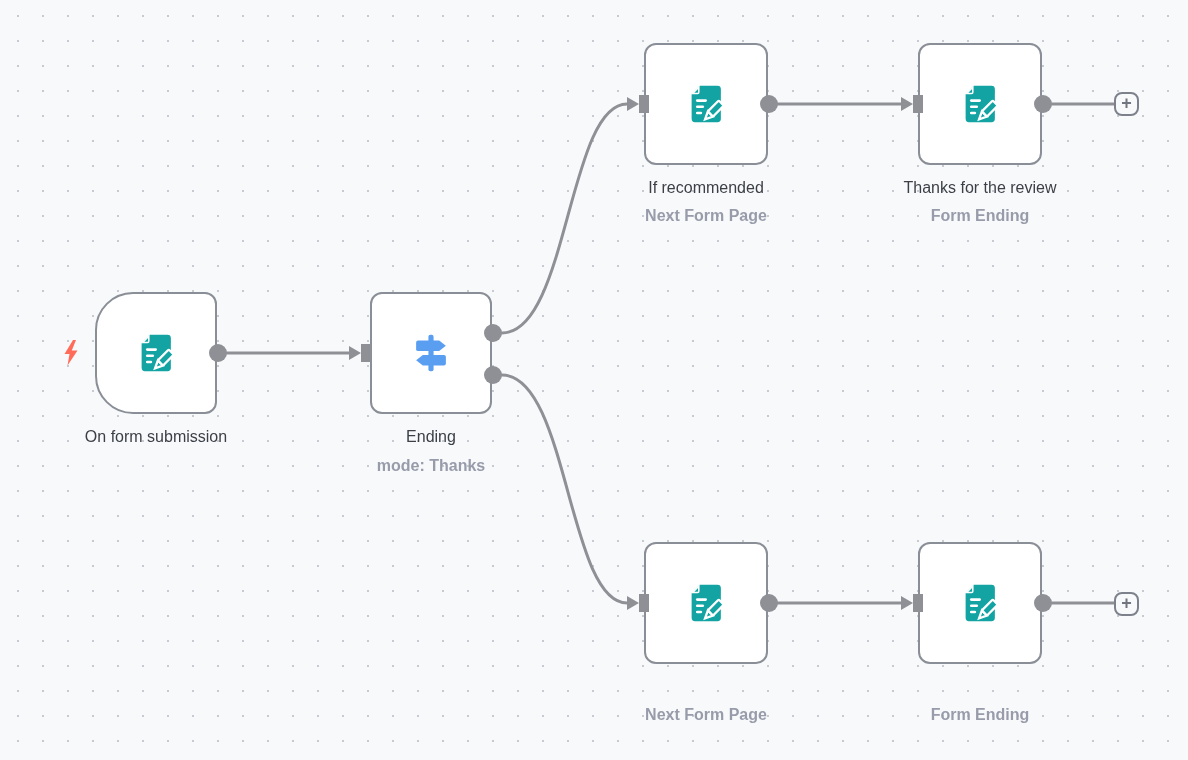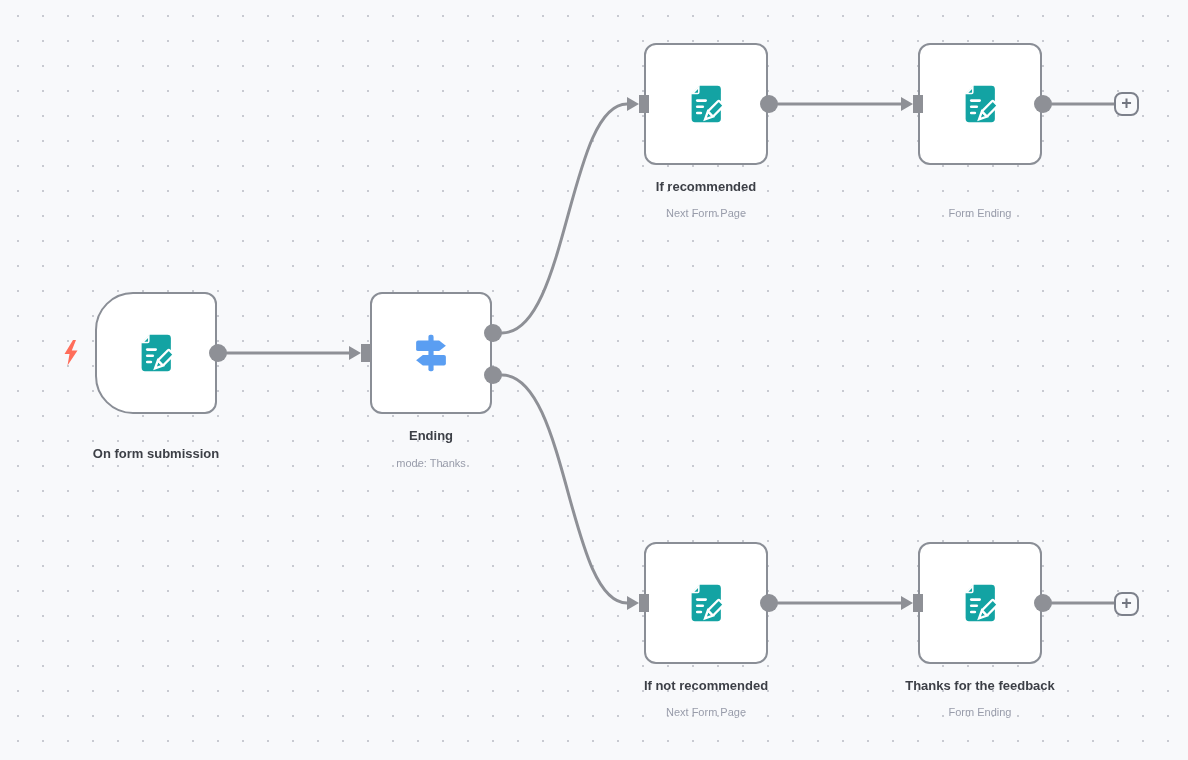--- a/index.html
+++ b/index.html
@@ -32,7 +32,7 @@
   }
   .node-label {
     position:absolute; transform:translateX(-50%); white-space:nowrap;
-    font-size:13px; font-weight:700; color:#3c3f46; z-index:1;
+    font-size:16px; font-weight:400; color:#3c3f46; z-index:1;
   }
   .node-sub {
     position:absolute; transform:translateX(-50%); white-space:nowrap;

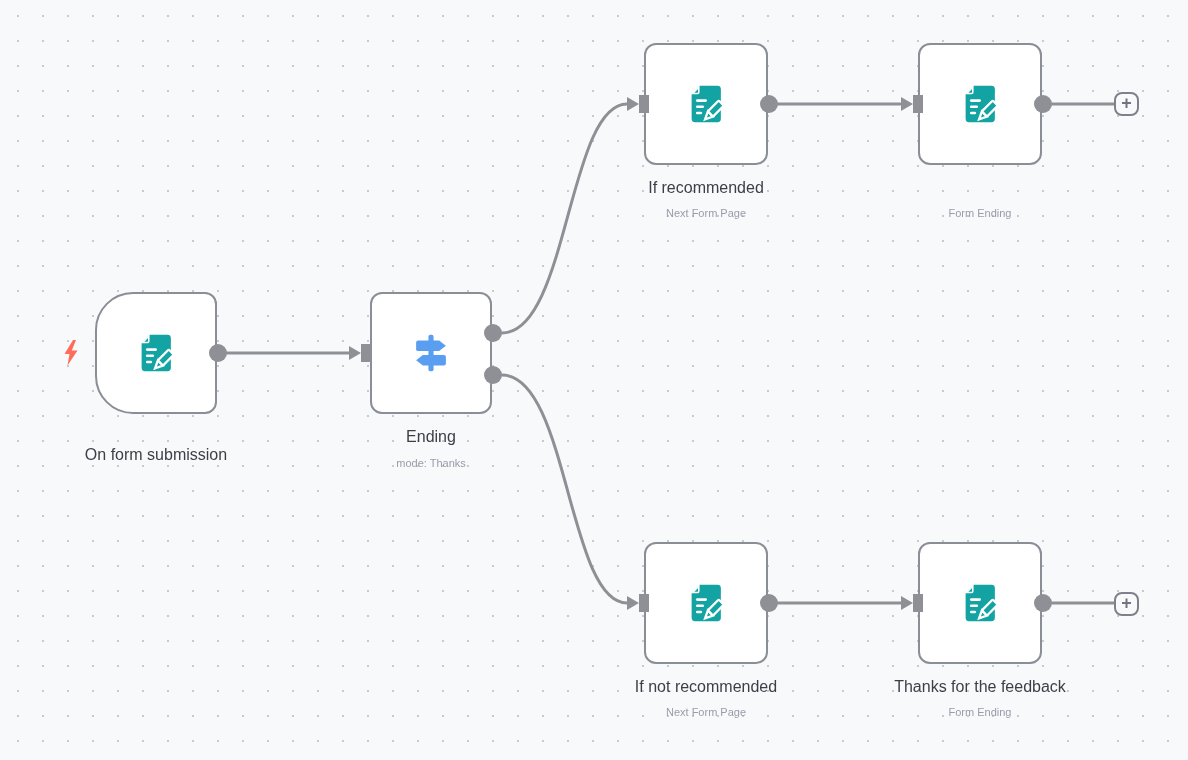--- a/index.html
+++ b/index.html
@@ -138,6 +138,7 @@
       </svg>
     </span>
   </div>
+  <div class="node-label" style="left:980px; top:179px;">Thanks for the review</div>
   <div class="node-sub" style="left:980px; top:207px;">Form Ending</div>
 
   <div class="node" style="left:644px; top:542px; width:124px; height:122px;">

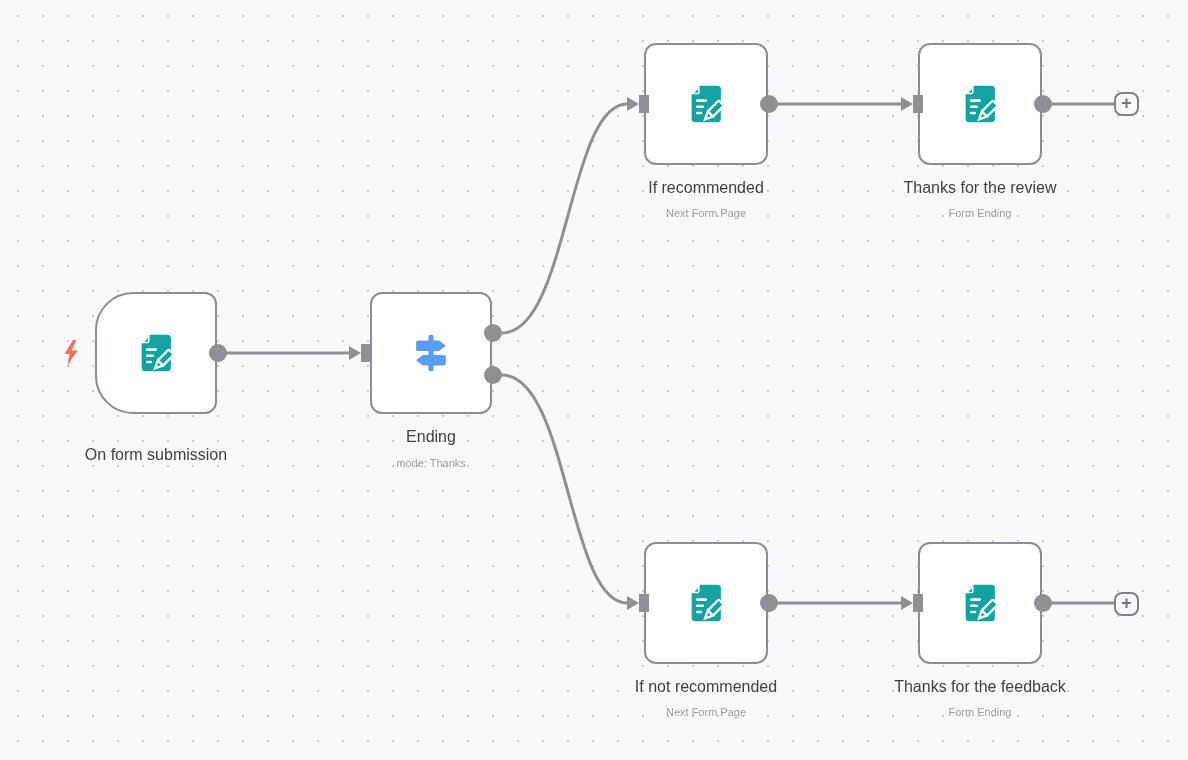--- a/index.html
+++ b/index.html
@@ -36,7 +36,7 @@
   }
   .node-sub {
     position:absolute; transform:translateX(-50%); white-space:nowrap;
-    font-size:11px; font-weight:400; color:#989caa; z-index:1;
+    font-size:16px; font-weight:700; color:#989caa; z-index:1;
   }
   .bolt { position:absolute; z-index:1; }
   .icon { display:block; }

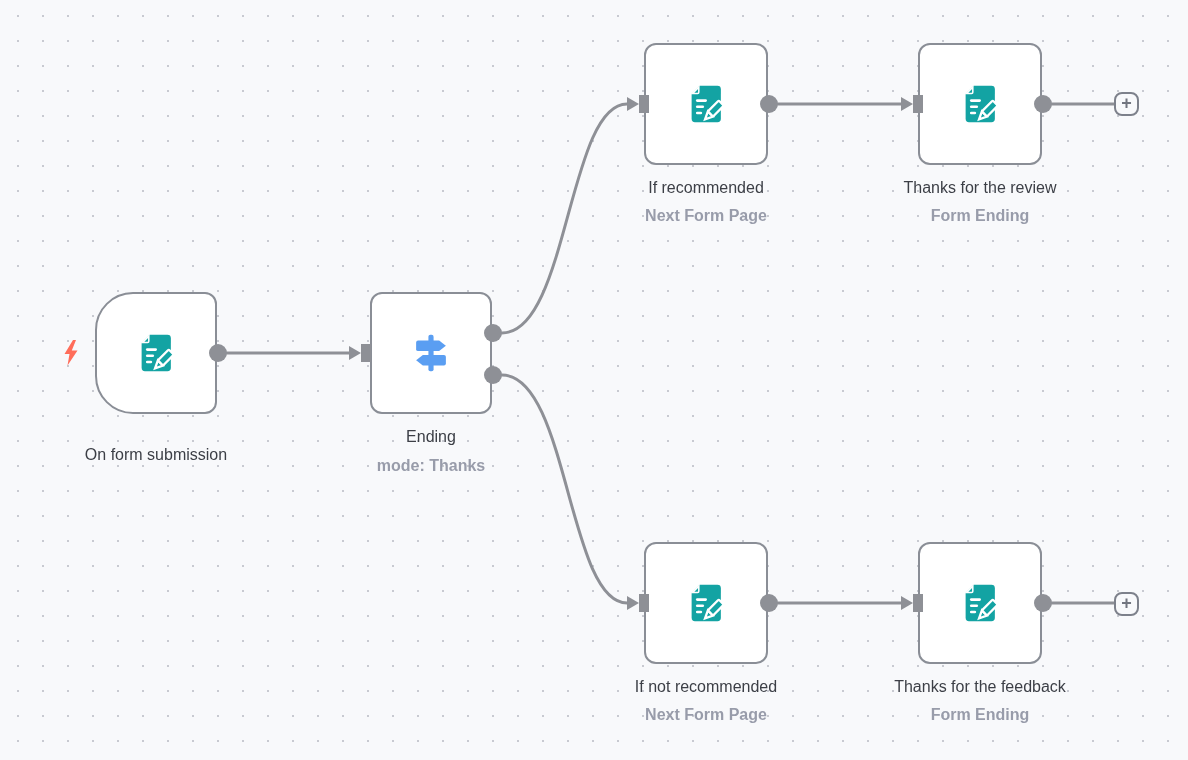--- a/index.html
+++ b/index.html
@@ -91,7 +91,7 @@
       </svg>
     </span>
   </div>
-  <div class="node-label" style="left:156px; top:446px;text-align:center;">On form submission</div>
+  <div class="node-label" style="left:156px; top:428px;text-align:center;">On form submission</div>
 
   <div class="node" style="left:370px; top:292px; width:122px; height:122px;">
     <span>

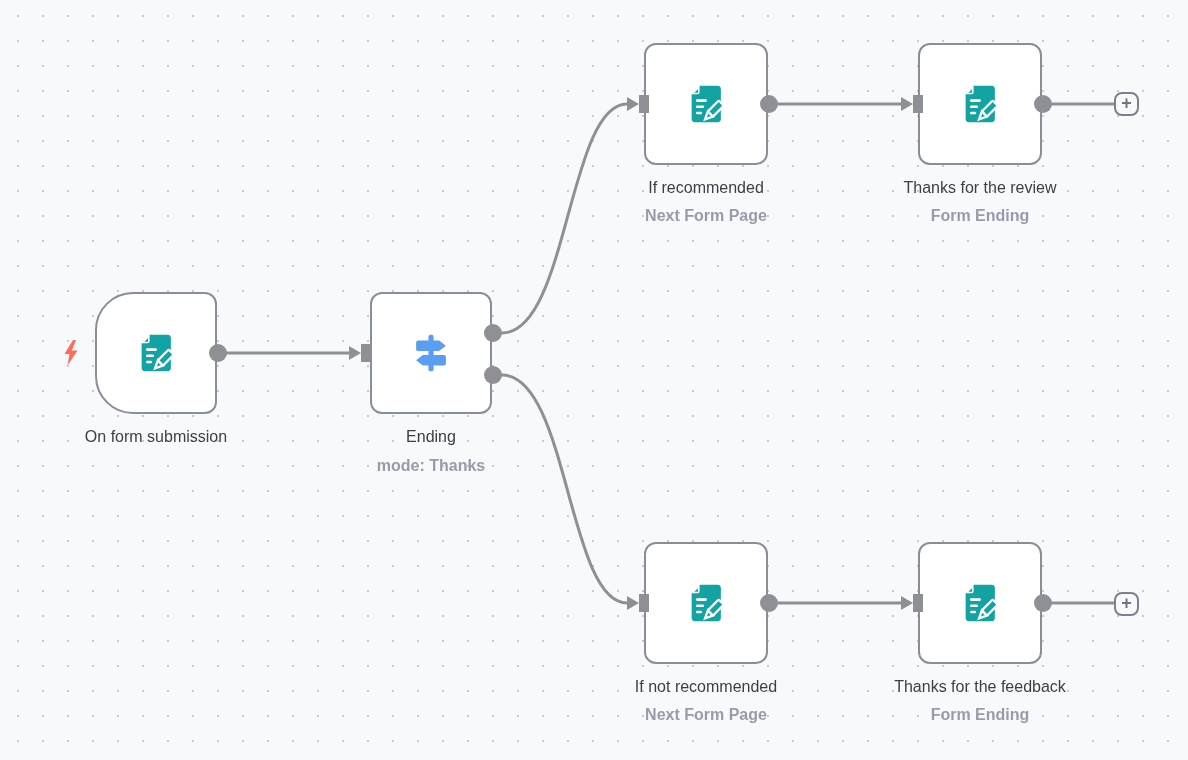--- a/index.html
+++ b/index.html
@@ -156,7 +156,6 @@
       </svg>
     </span>
   </div>
-  <div class="node-label" style="left:706px; top:678px;">If not recommended</div>
   <div class="node-sub" style="left:706px; top:706px;">Next Form Page</div>
 
   <div class="node" style="left:918px; top:542px; width:124px; height:122px;">

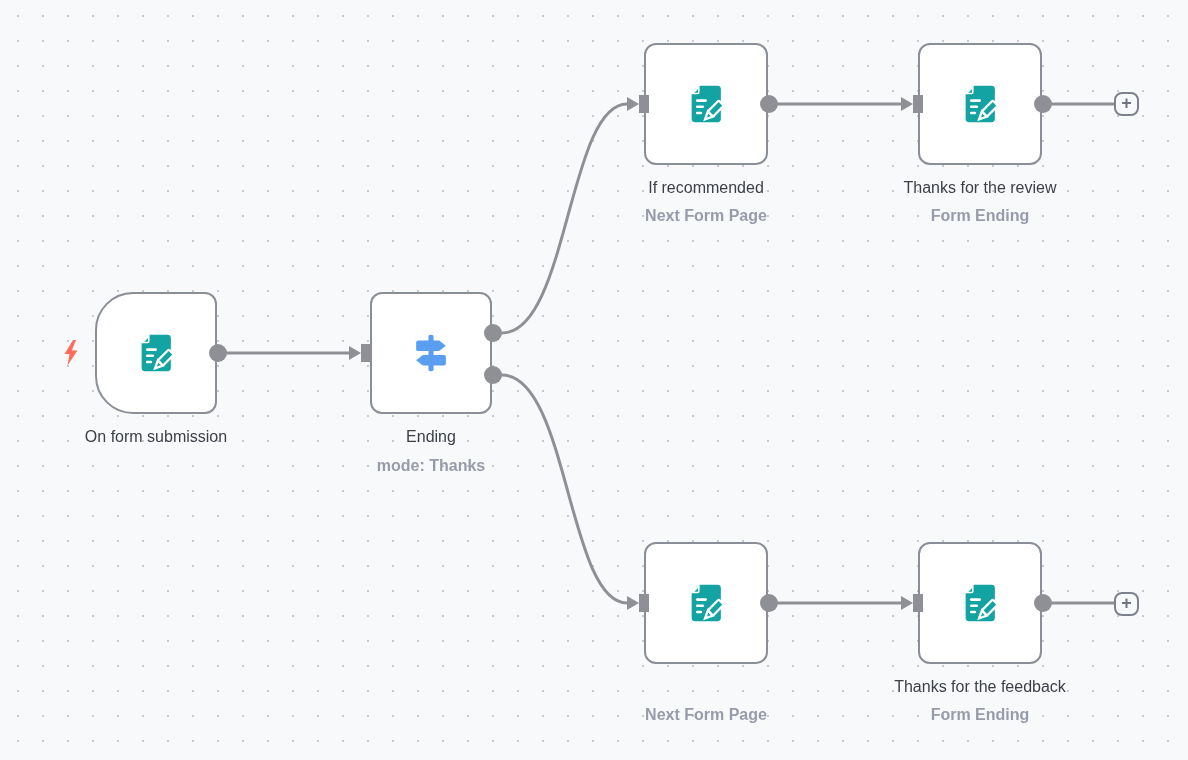--- a/index.html
+++ b/index.html
@@ -173,7 +173,6 @@
       </svg>
     </span>
   </div>
-  <div class="node-label" style="left:980px; top:678px;">Thanks for the feedback</div>
   <div class="node-sub" style="left:980px; top:706px;">Form Ending</div>
 
   <span class="dot" style="left:209px; top:344px;"></span>

